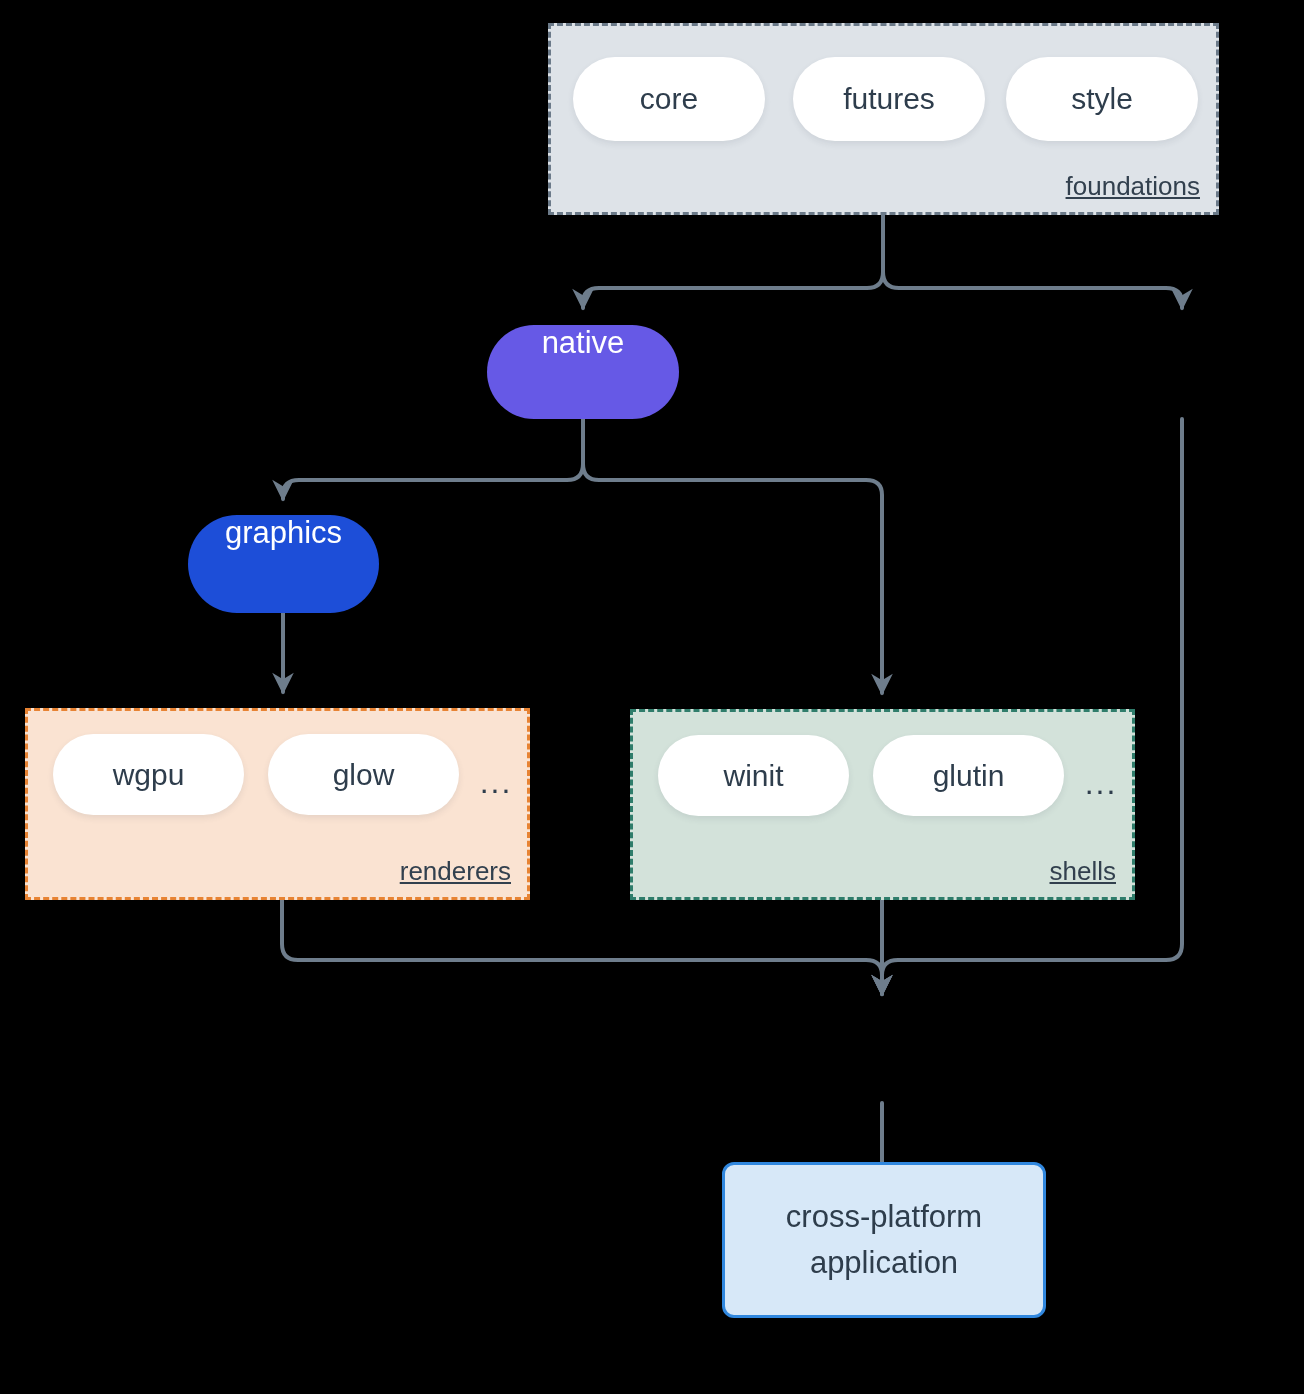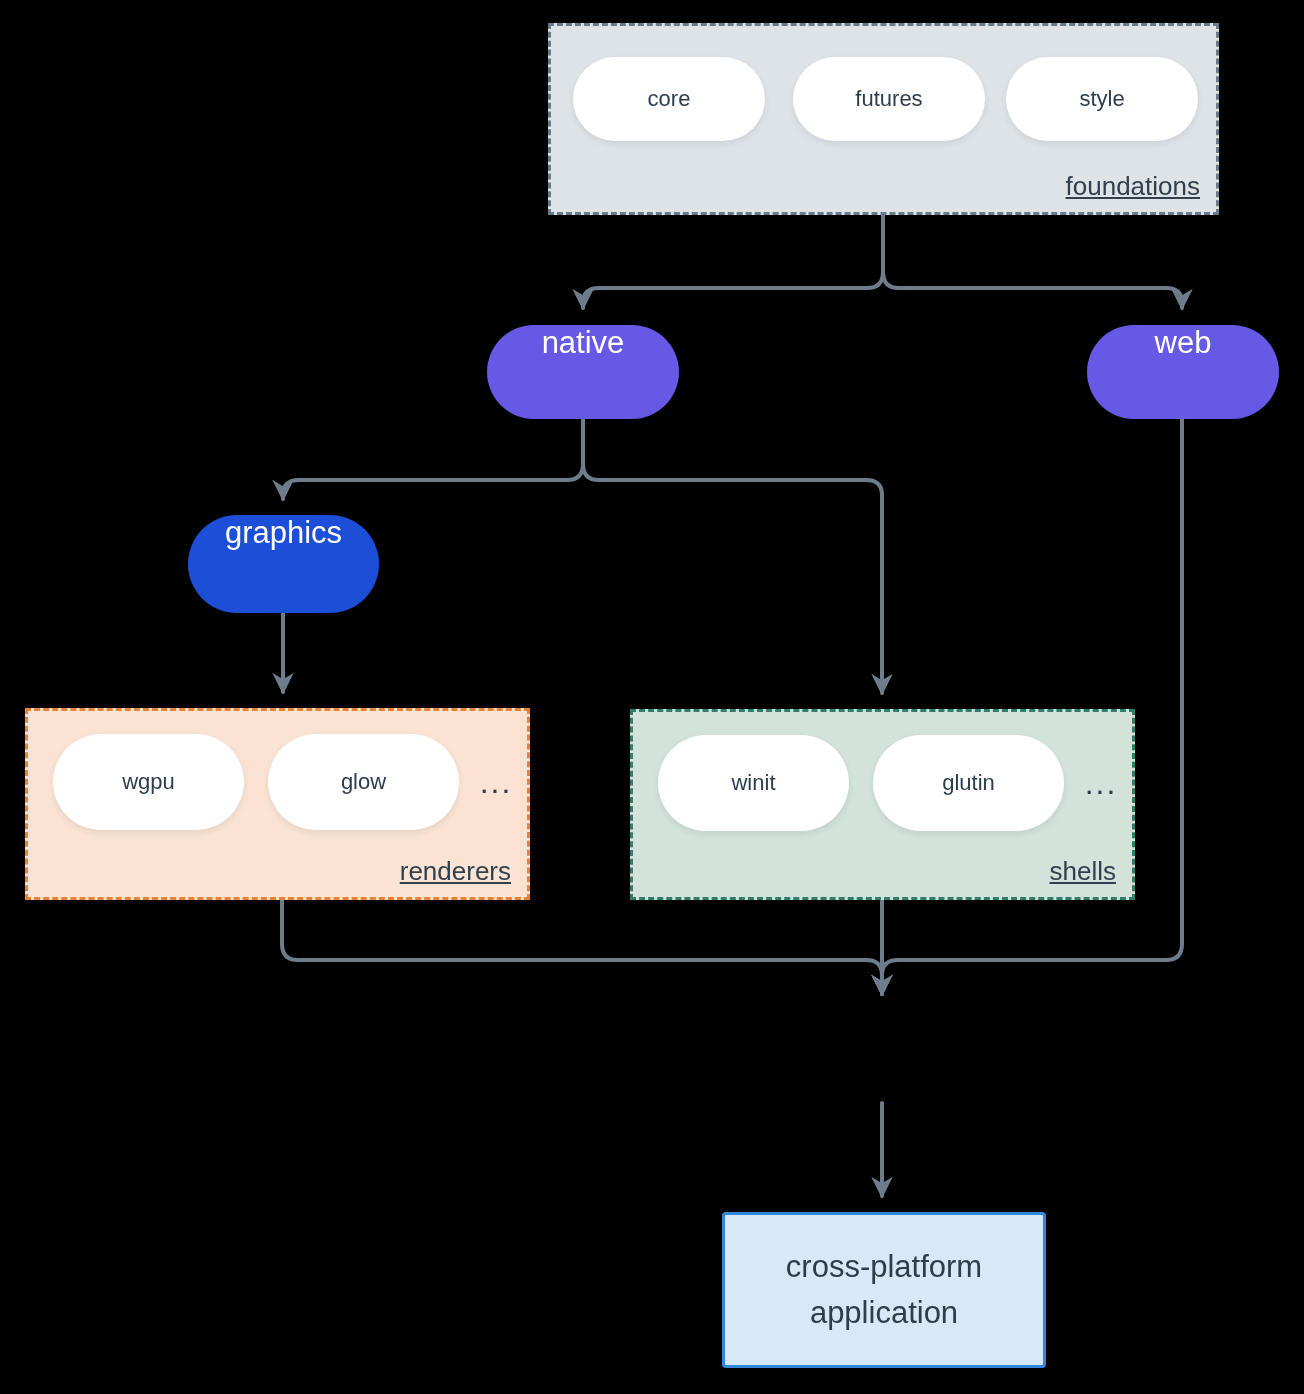--- a/index.html
+++ b/index.html
@@ -36,7 +36,7 @@
     position:absolute;
     background:#fff;border-radius:999px;
     display:flex;align-items:center;justify-content:center;
-    font-size:22px;color:#2e3d4c;
+    font-size:30px;color:#2e3d4c;
     box-shadow:0 3px 6px rgba(60,70,90,.10);
   }
   .group-foundations .pill{top:31px;height:84px;width:192px;}

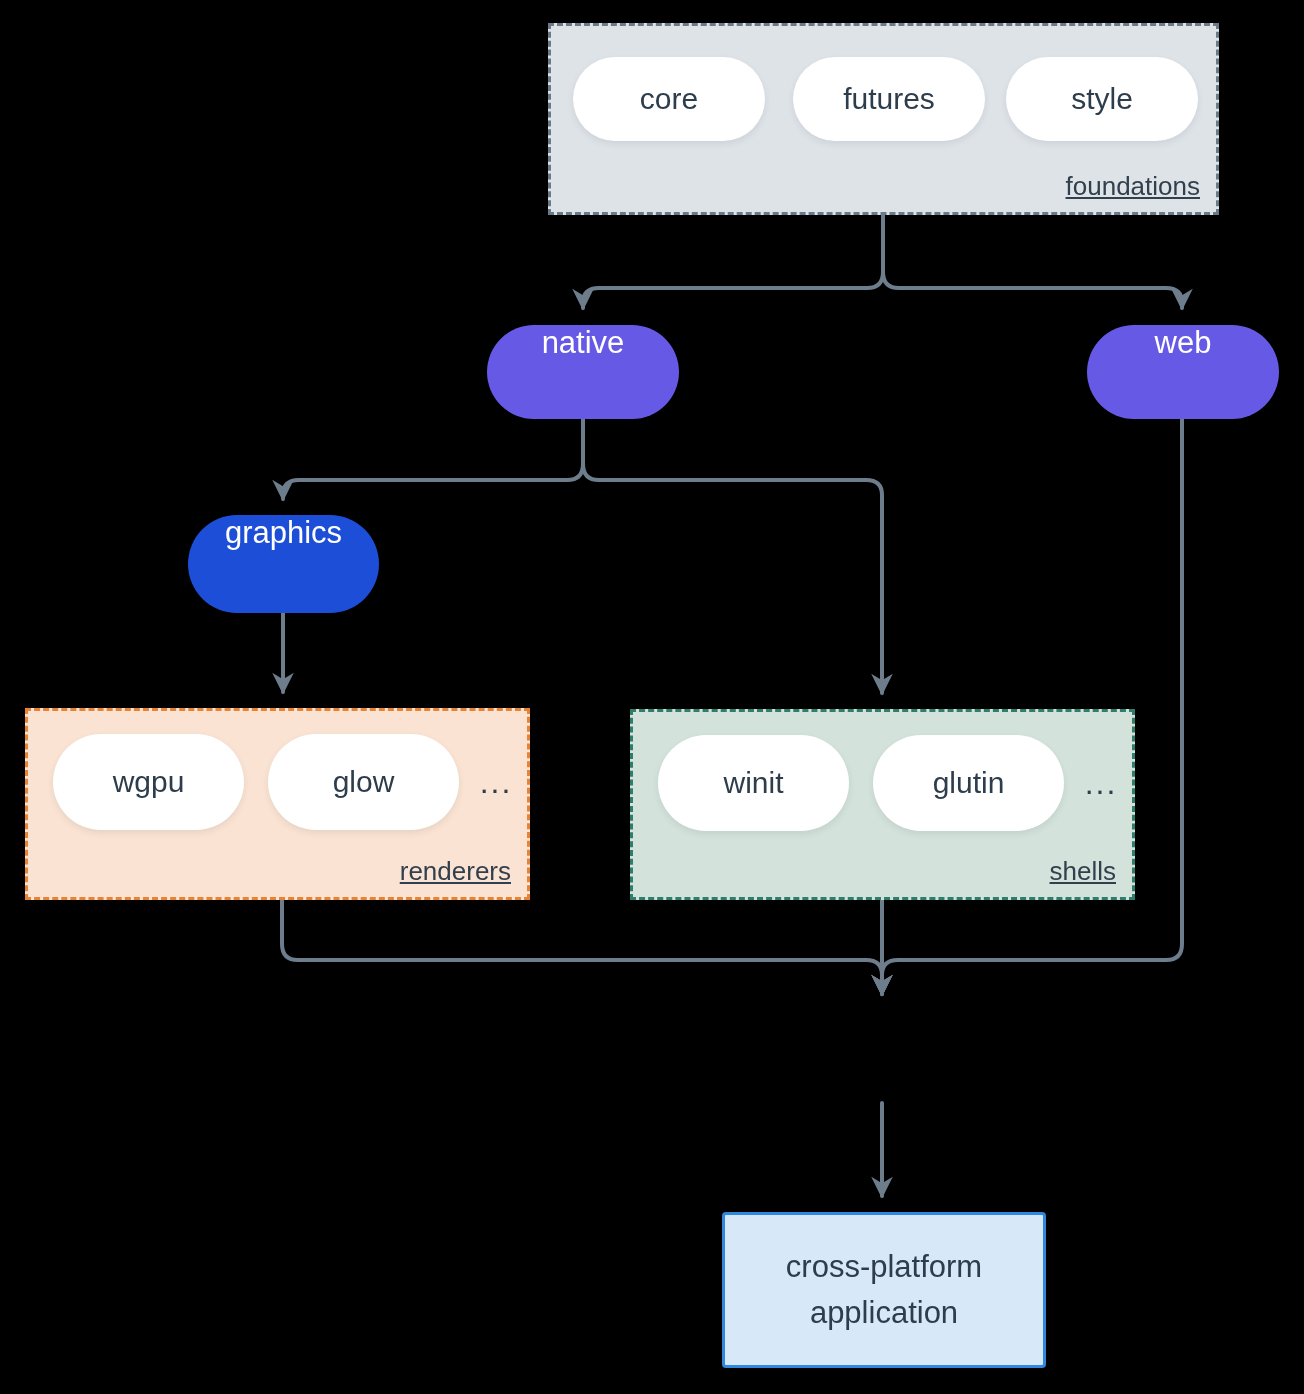--- a/index.html
+++ b/index.html
@@ -110,9 +110,6 @@
   <div class="node node-native">
     <span>native</span>
   </div>
-  <div class="node node-web">
-    <span>web</span>
-  </div>
 
   <div class="node node-graphics">
     <span>graphics</span>

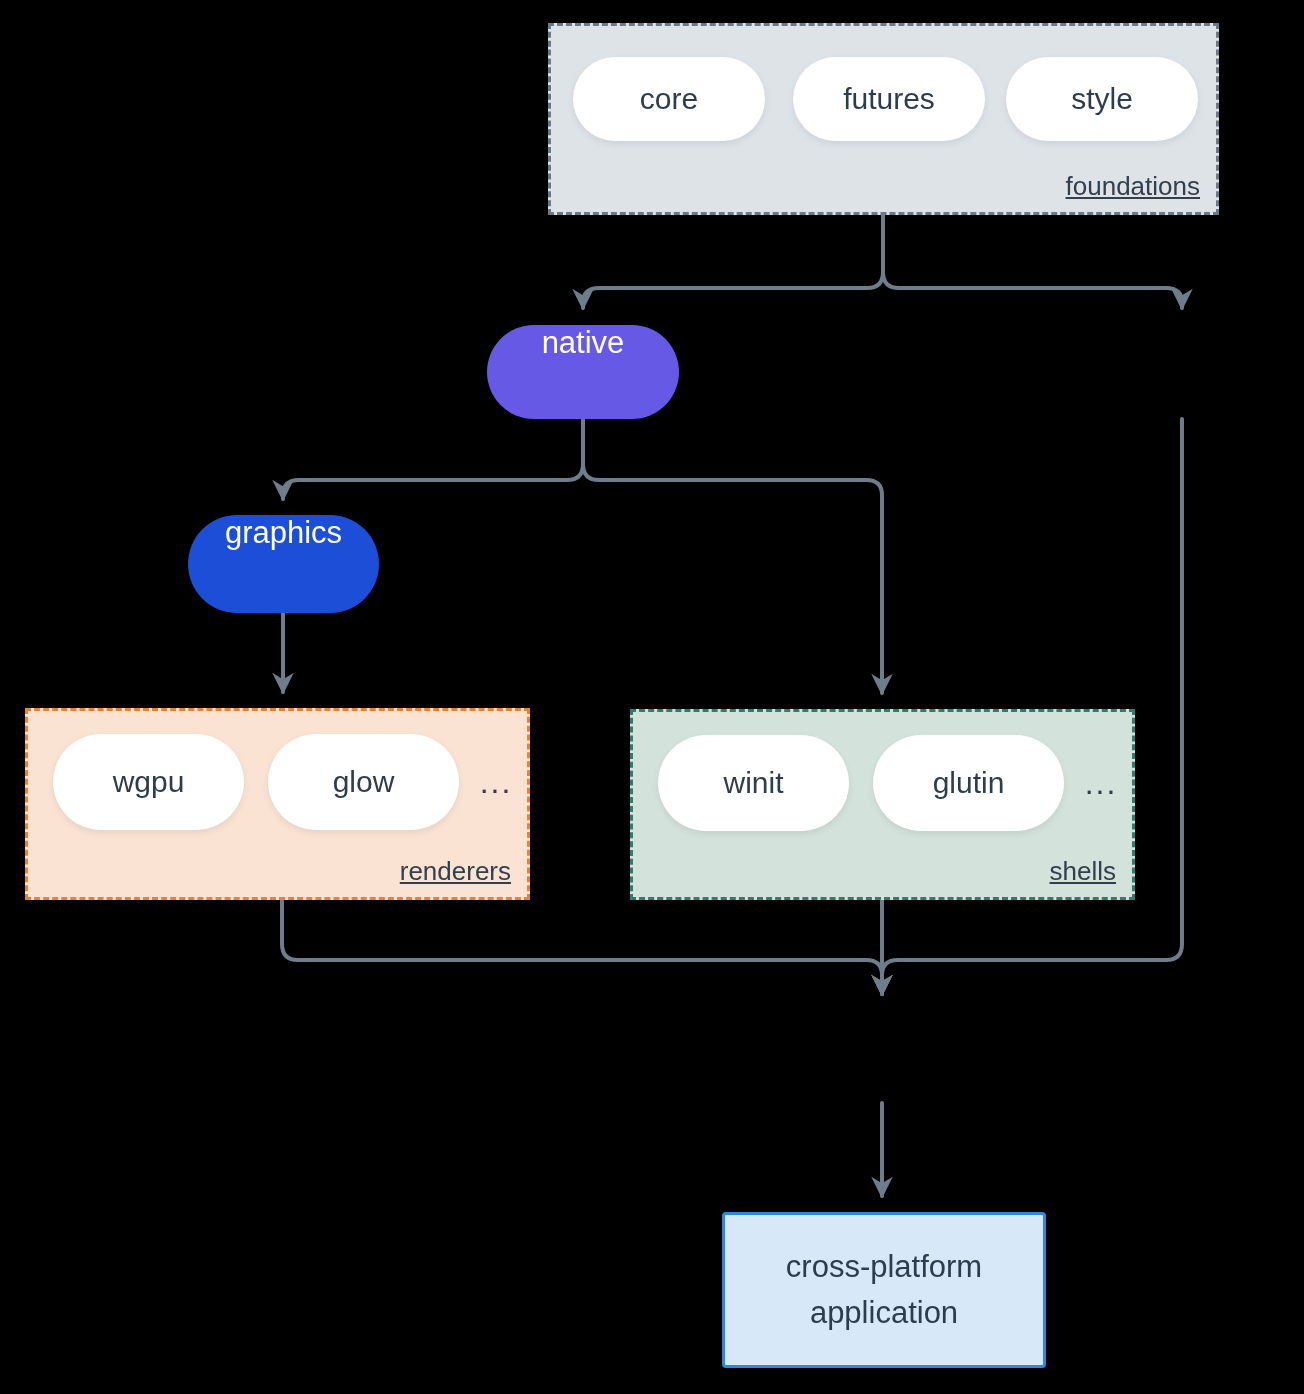--- a/index.html
+++ b/index.html
@@ -40,7 +40,7 @@
     box-shadow:0 3px 6px rgba(60,70,90,.10);
   }
   .group-foundations .pill{top:31px;height:84px;width:192px;}
-  .group-renderers .pill,.group-shells .pill{top:23px;height:96px;width:191px;}
+  .group-renderers .pill,.group-shells .pill{top:23px;height:81px;width:191px;}
 
   .dots{
     position:absolute;top:23px;height:96px;width:62px;

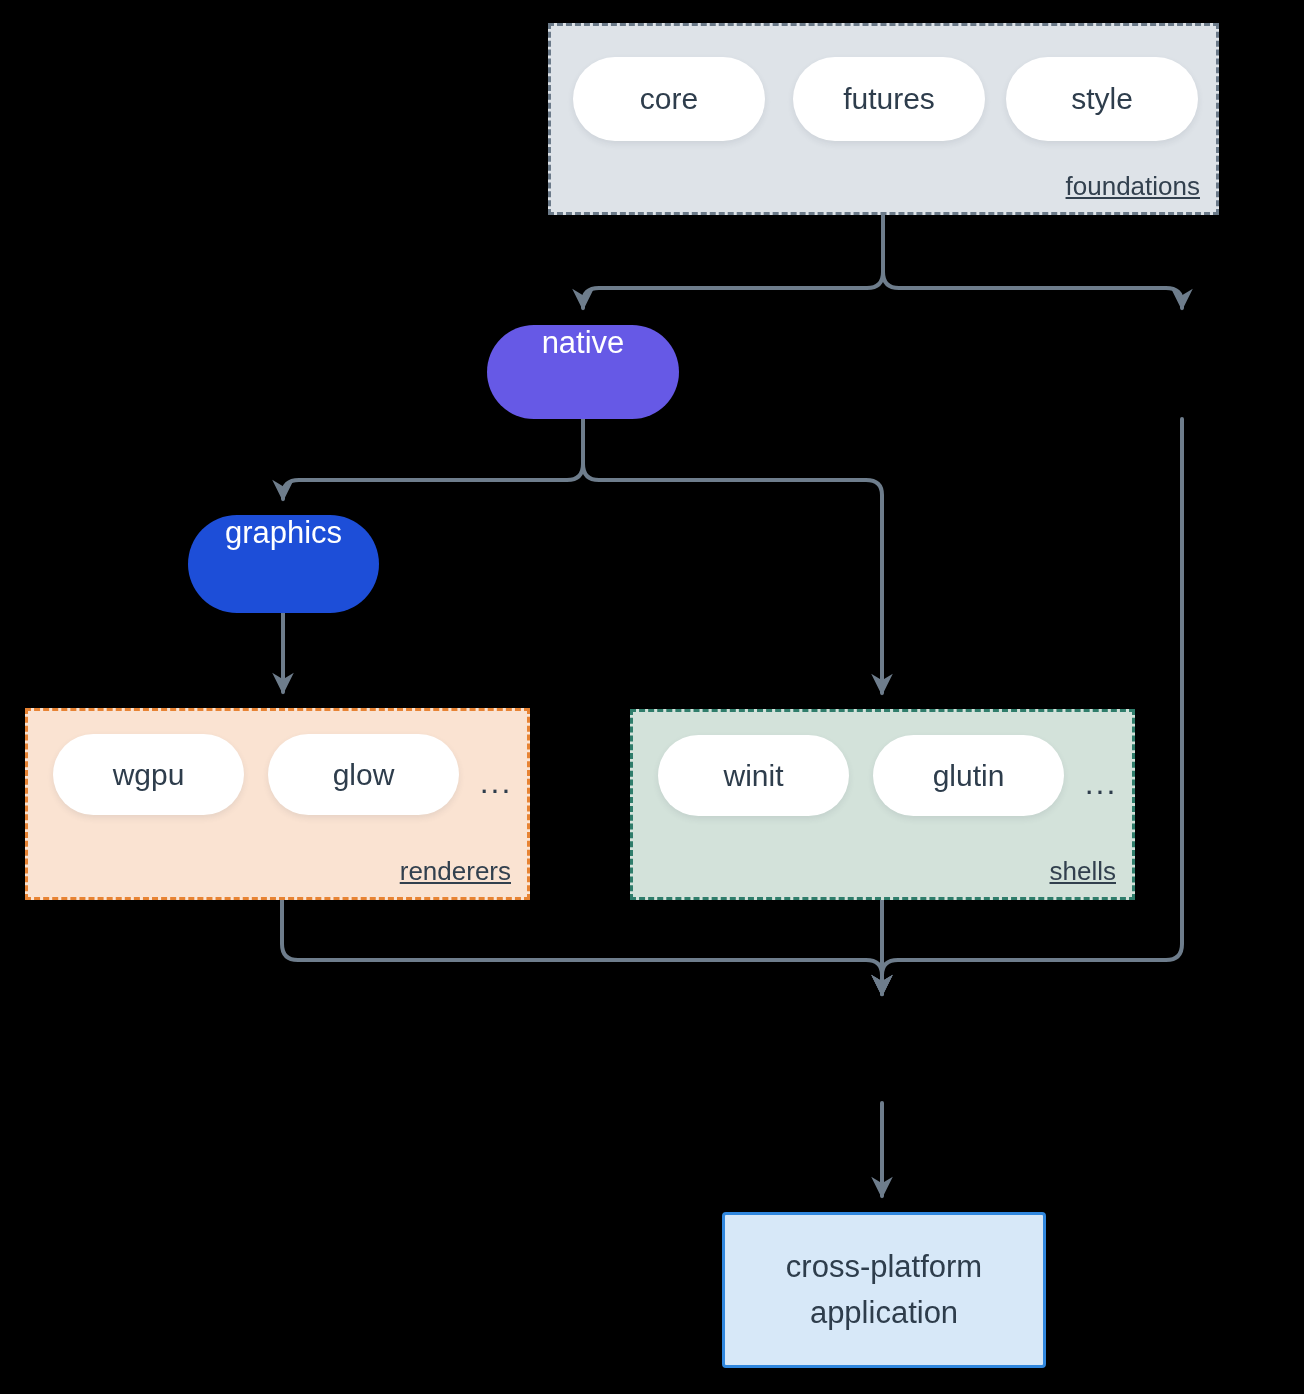--- a/index.html
+++ b/index.html
@@ -63,8 +63,8 @@
   
   .app-box{
     position:absolute;z-index:2;box-sizing:border-box;
-    left:722px;top:1212px;width:324px;height:156px;
-    background:#d7e8f8;border:3px solid #3087de;border-radius:4px;
+    left:722px;top:1162px;width:324px;height:156px;
+    background:#d7e8f8;border:3px solid #3087de;border-radius:12px;
     display:flex;align-items:center;justify-content:center;text-align:center;
     font-size:31px;line-height:1.5;color:#2e3d4c;
     padding:0 40px;

